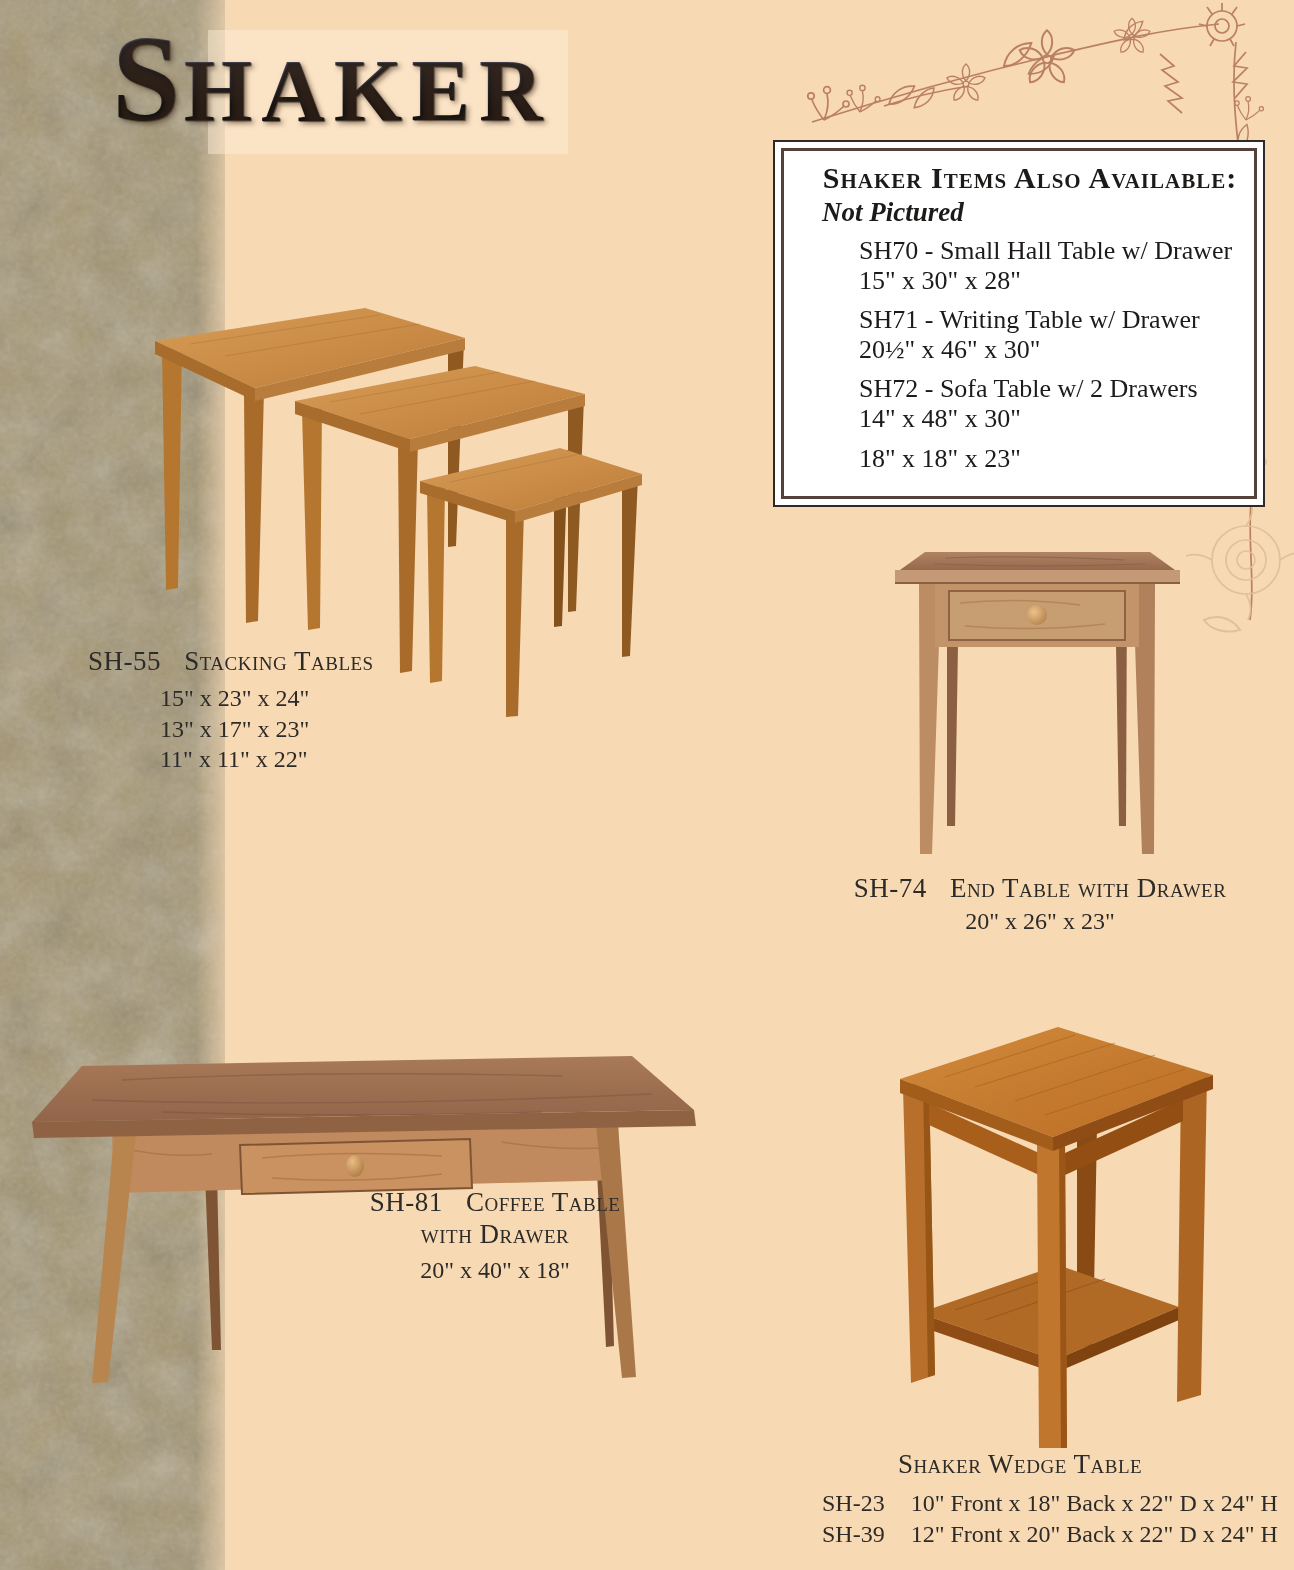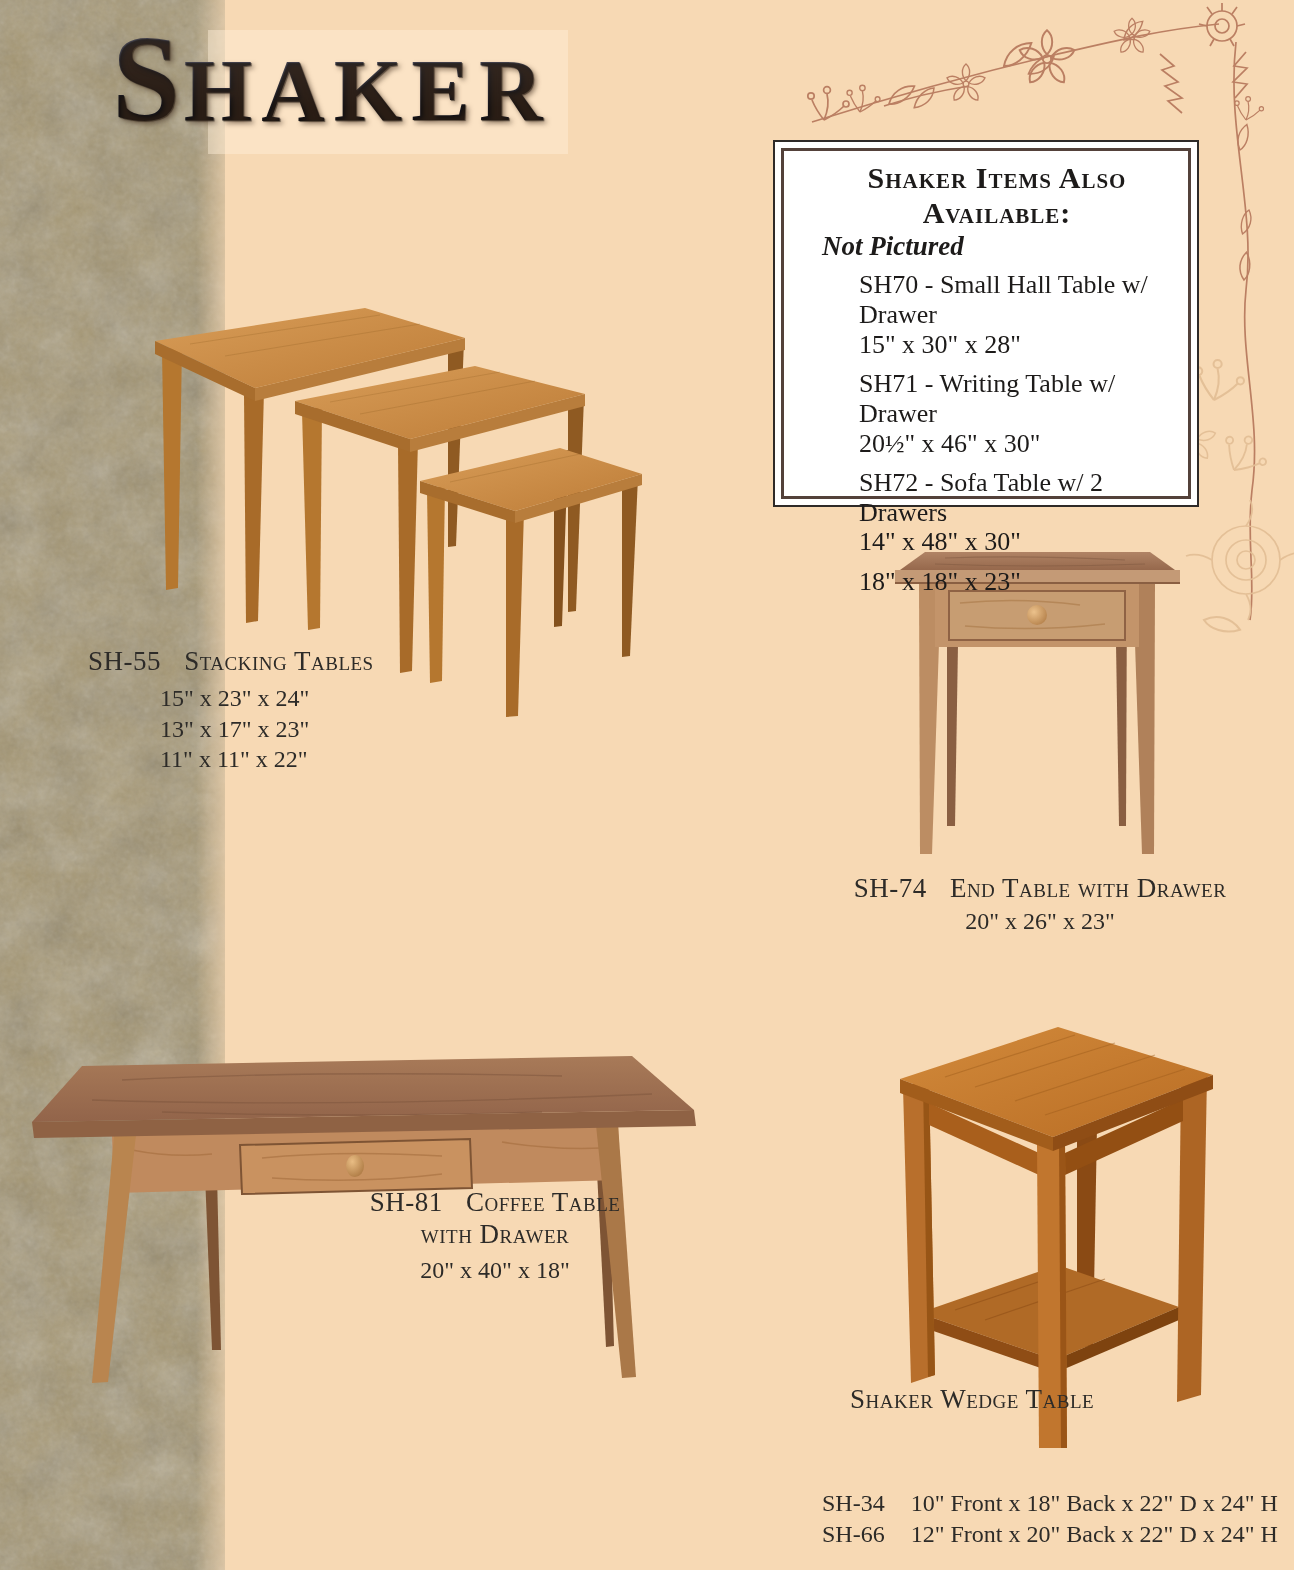--- a/index.html
+++ b/index.html
@@ -34,7 +34,7 @@
   #floral { position:absolute; right:0; top:0; z-index:2; }
   
   #info-box {
-    position:absolute; left:773px; top:140px; width:426px; height:367px; z-index:5;
+    position:absolute; left:773px; top:140px; width:492px; height:367px; z-index:5;
     background:#ffffff; border:2px solid #2e2a28; padding:6px;
   }
   #info-box-inner {

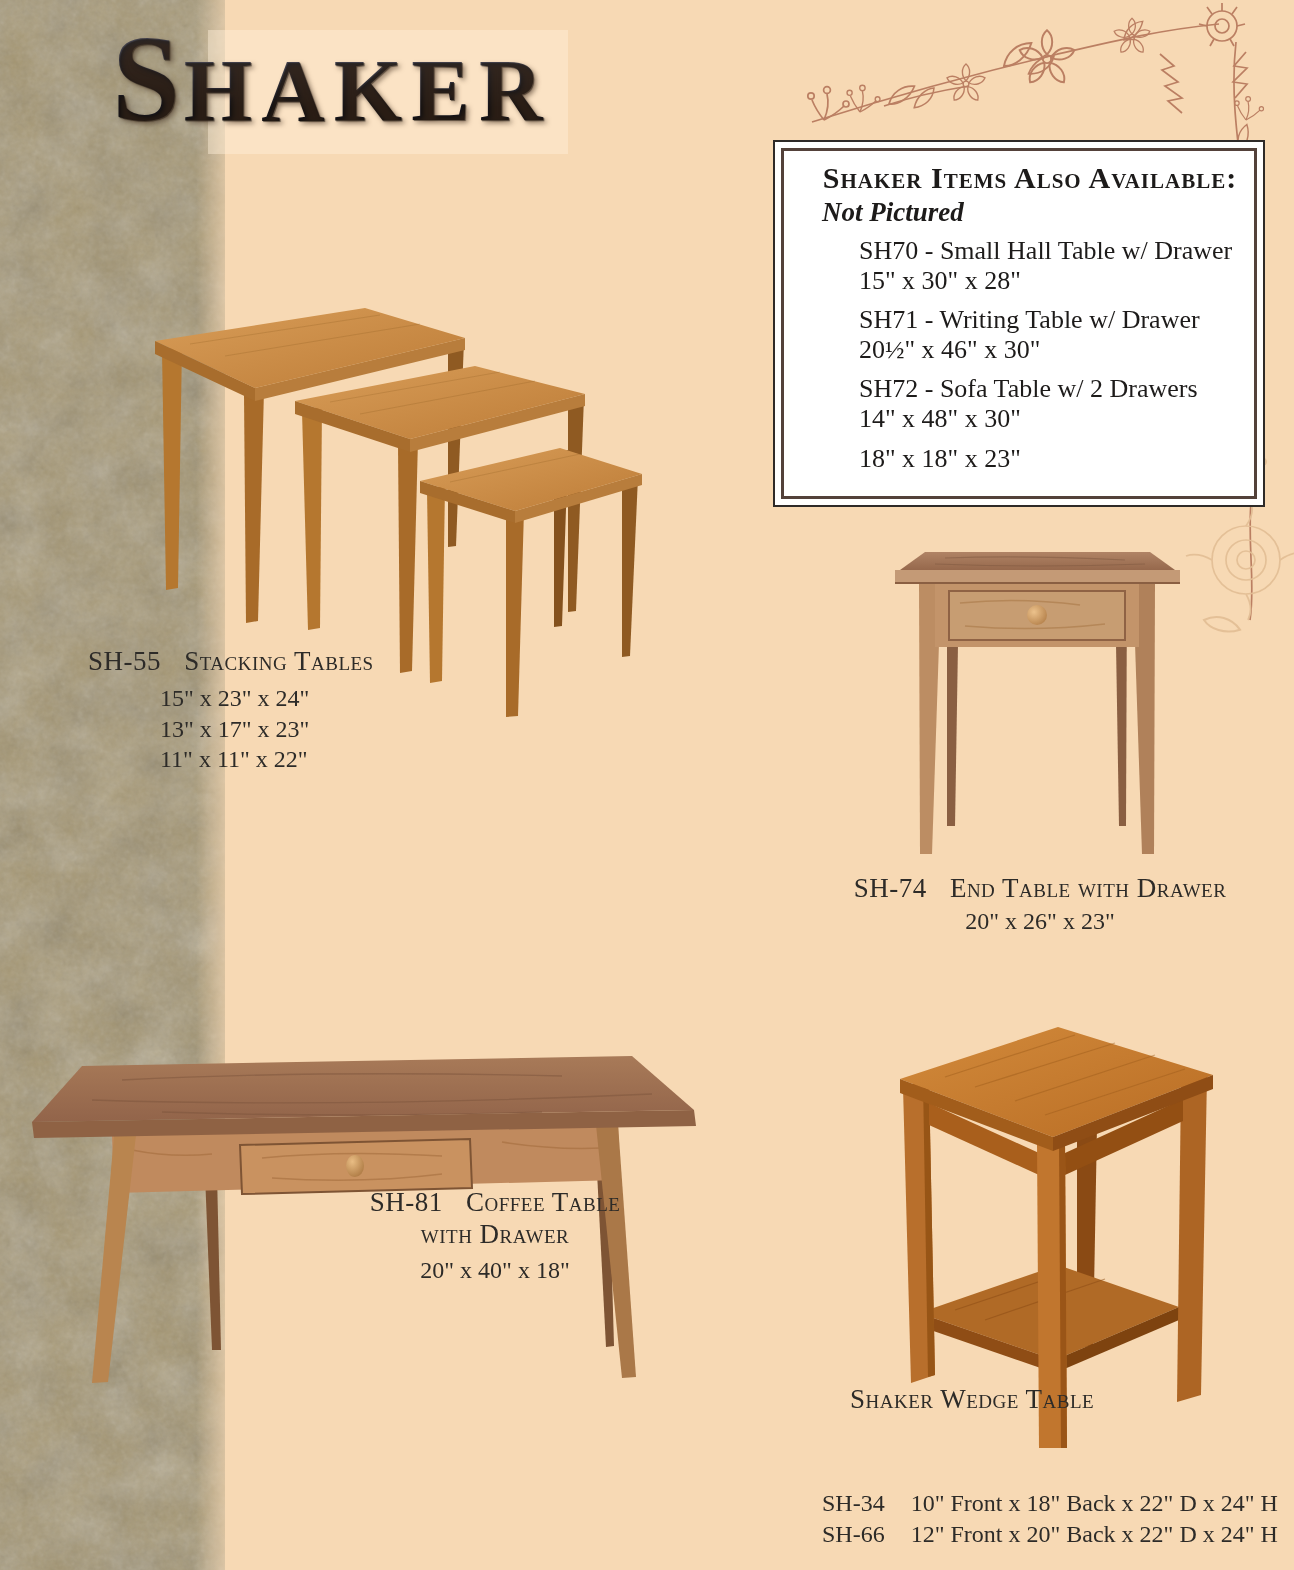--- a/index.html
+++ b/index.html
@@ -60,7 +60,7 @@
   #label-end-table { left:830px; top:872px; width:420px; text-align:center; }
   #label-end-table .pl-dims-line { margin-top:2px; }
   #label-coffee { left:330px; top:1186px; width:330px; text-align:center; }
-  #label-wedge-title { left:850px; top:1383px; width:340px; }
+  #label-wedge-title { left:850px; top:1448px; width:340px; text-align:center; }
   #label-wedge-rows { position:absolute; left:822px; top:1488px; z-index:4; color:#2d2b28; }
   .wedge-row { display:flex; gap:26px; font-size:24px; line-height:1.3; }
 </style>

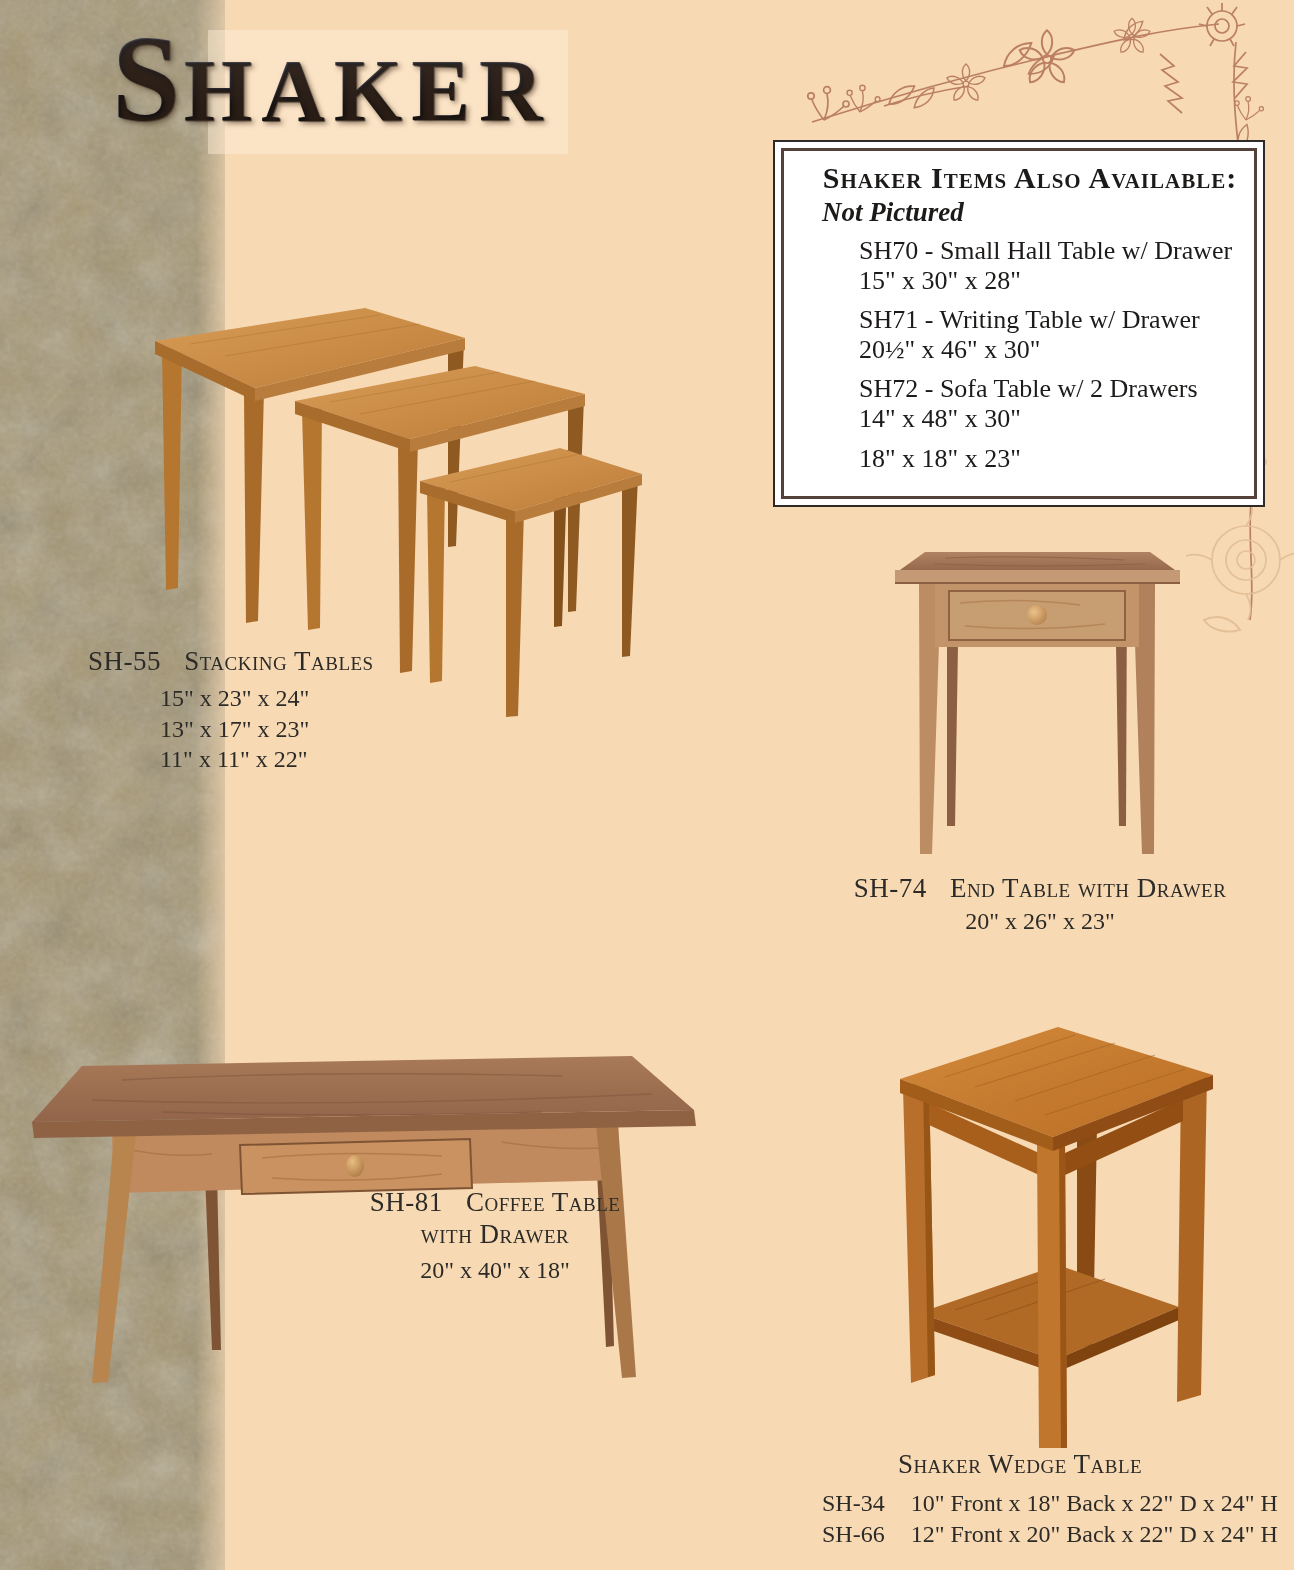--- a/index.html
+++ b/index.html
@@ -337,7 +337,7 @@
   </div>
   <div id="label-wedge-rows">
     <div class="wedge-row">
-      <span>SH-34</span>
+      <span>SH-23</span>
       <span>10" Front x 18" Back x 22" D x 24" H</span>
     </div>
     <div class="wedge-row">

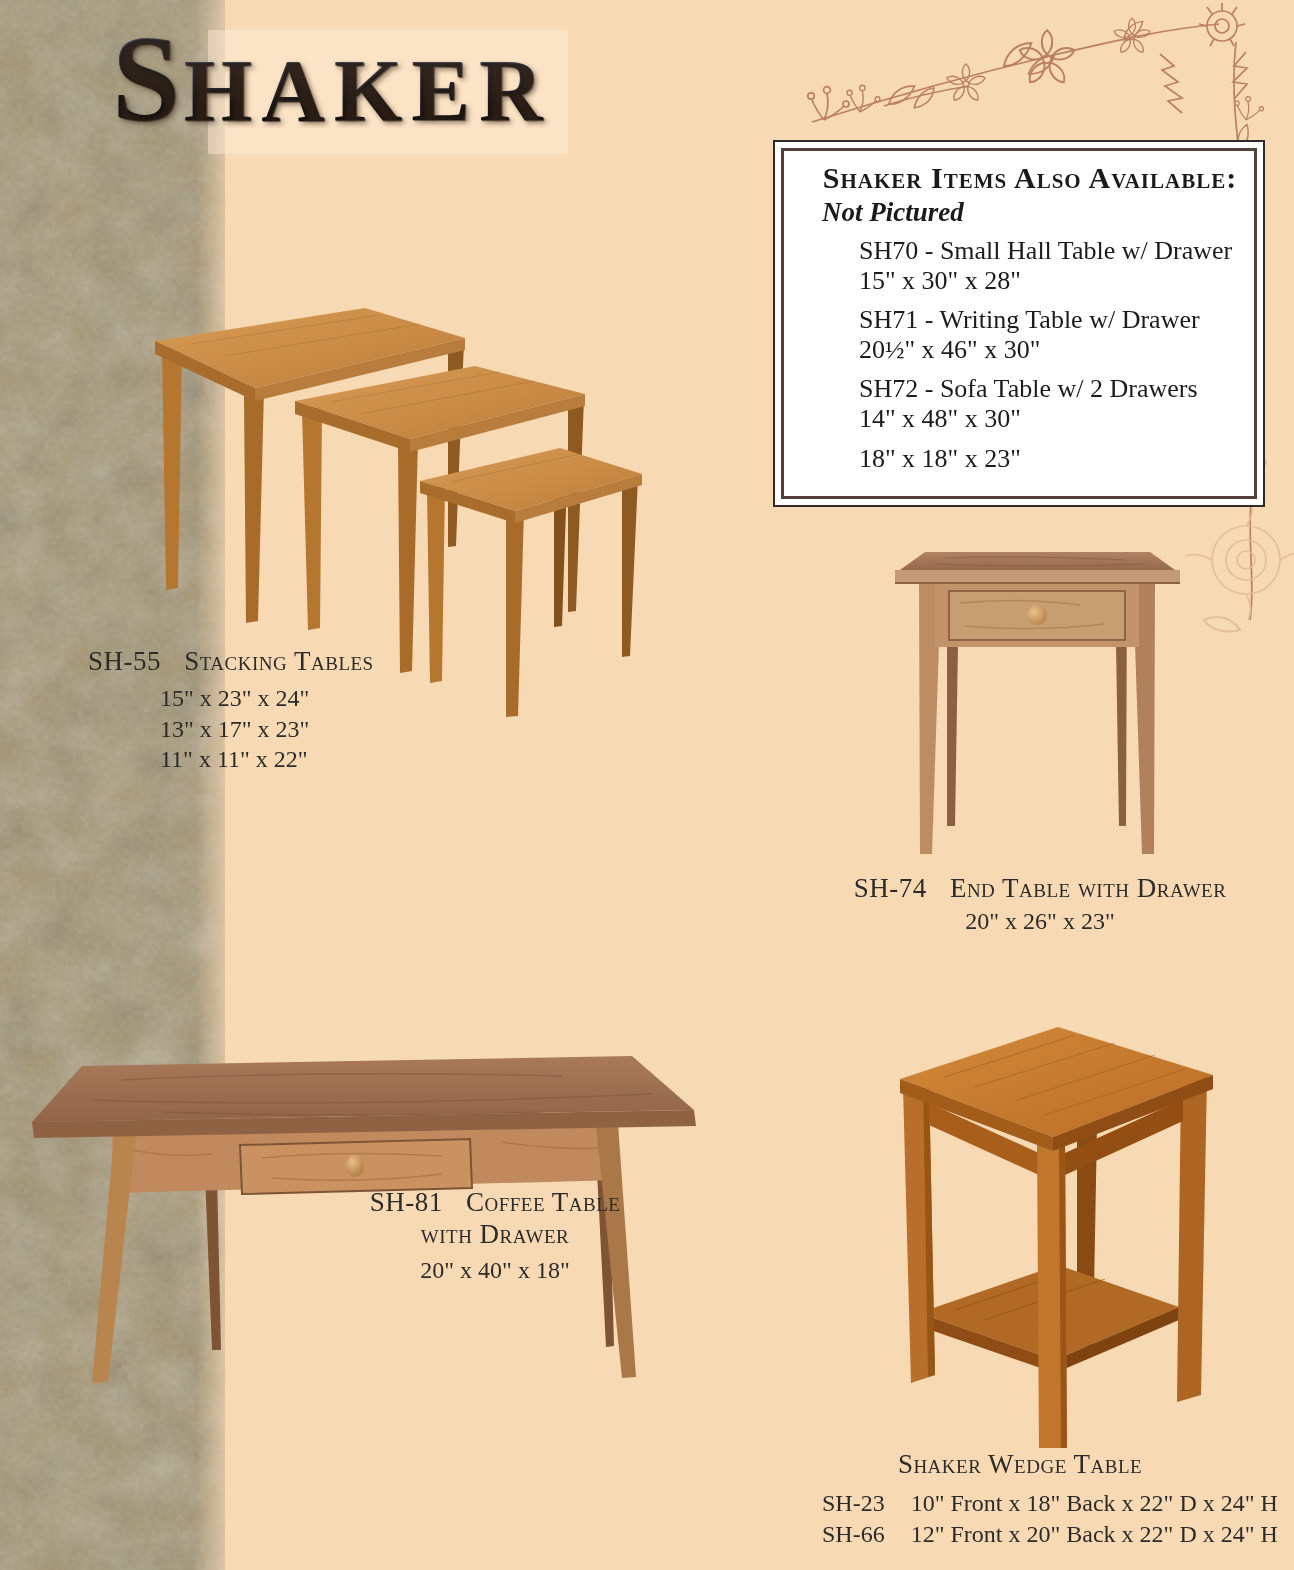--- a/index.html
+++ b/index.html
@@ -341,7 +341,7 @@
       <span>10" Front x 18" Back x 22" D x 24" H</span>
     </div>
     <div class="wedge-row">
-      <span>SH-66</span>
+      <span>SH-39</span>
       <span>12" Front x 20" Back x 22" D x 24" H</span>
     </div>
   </div>

